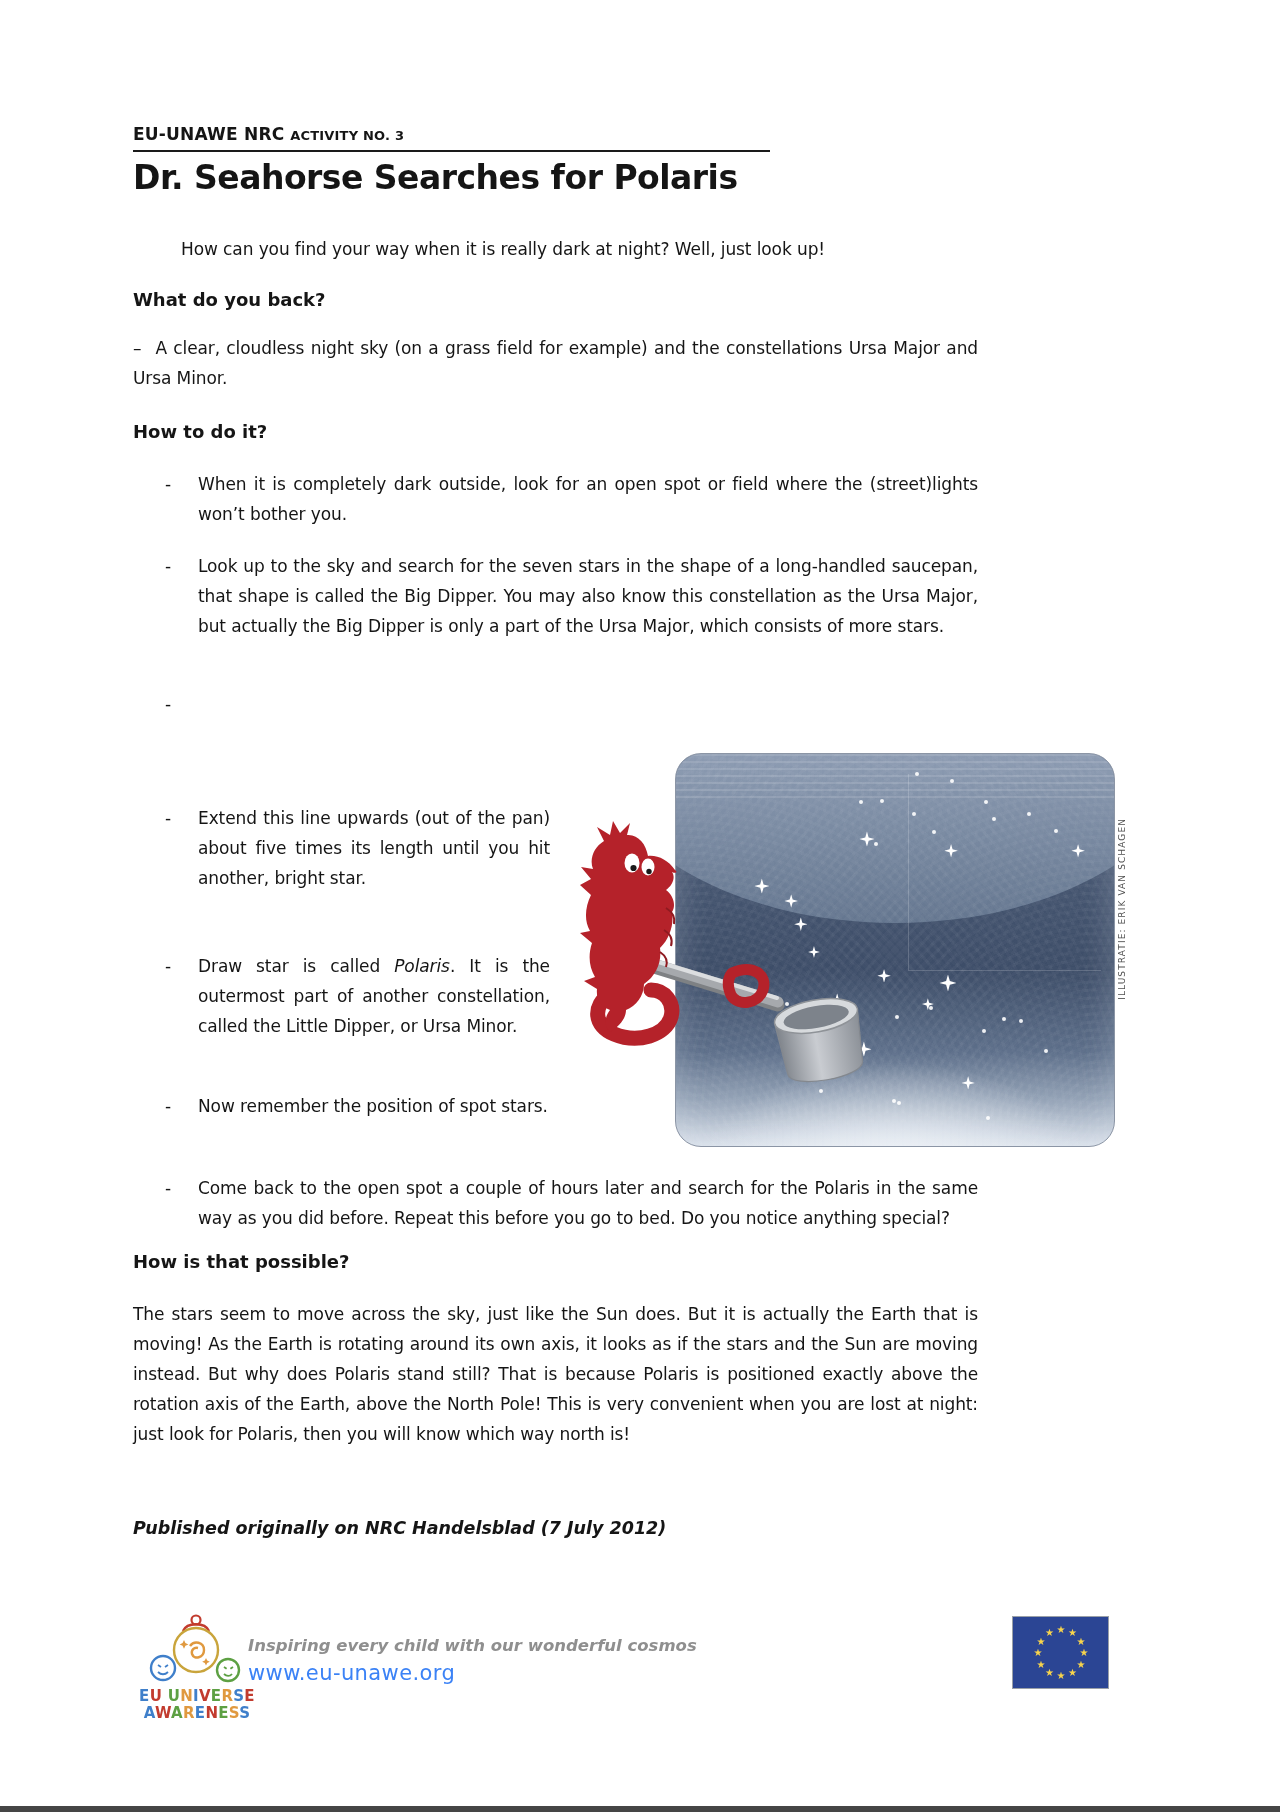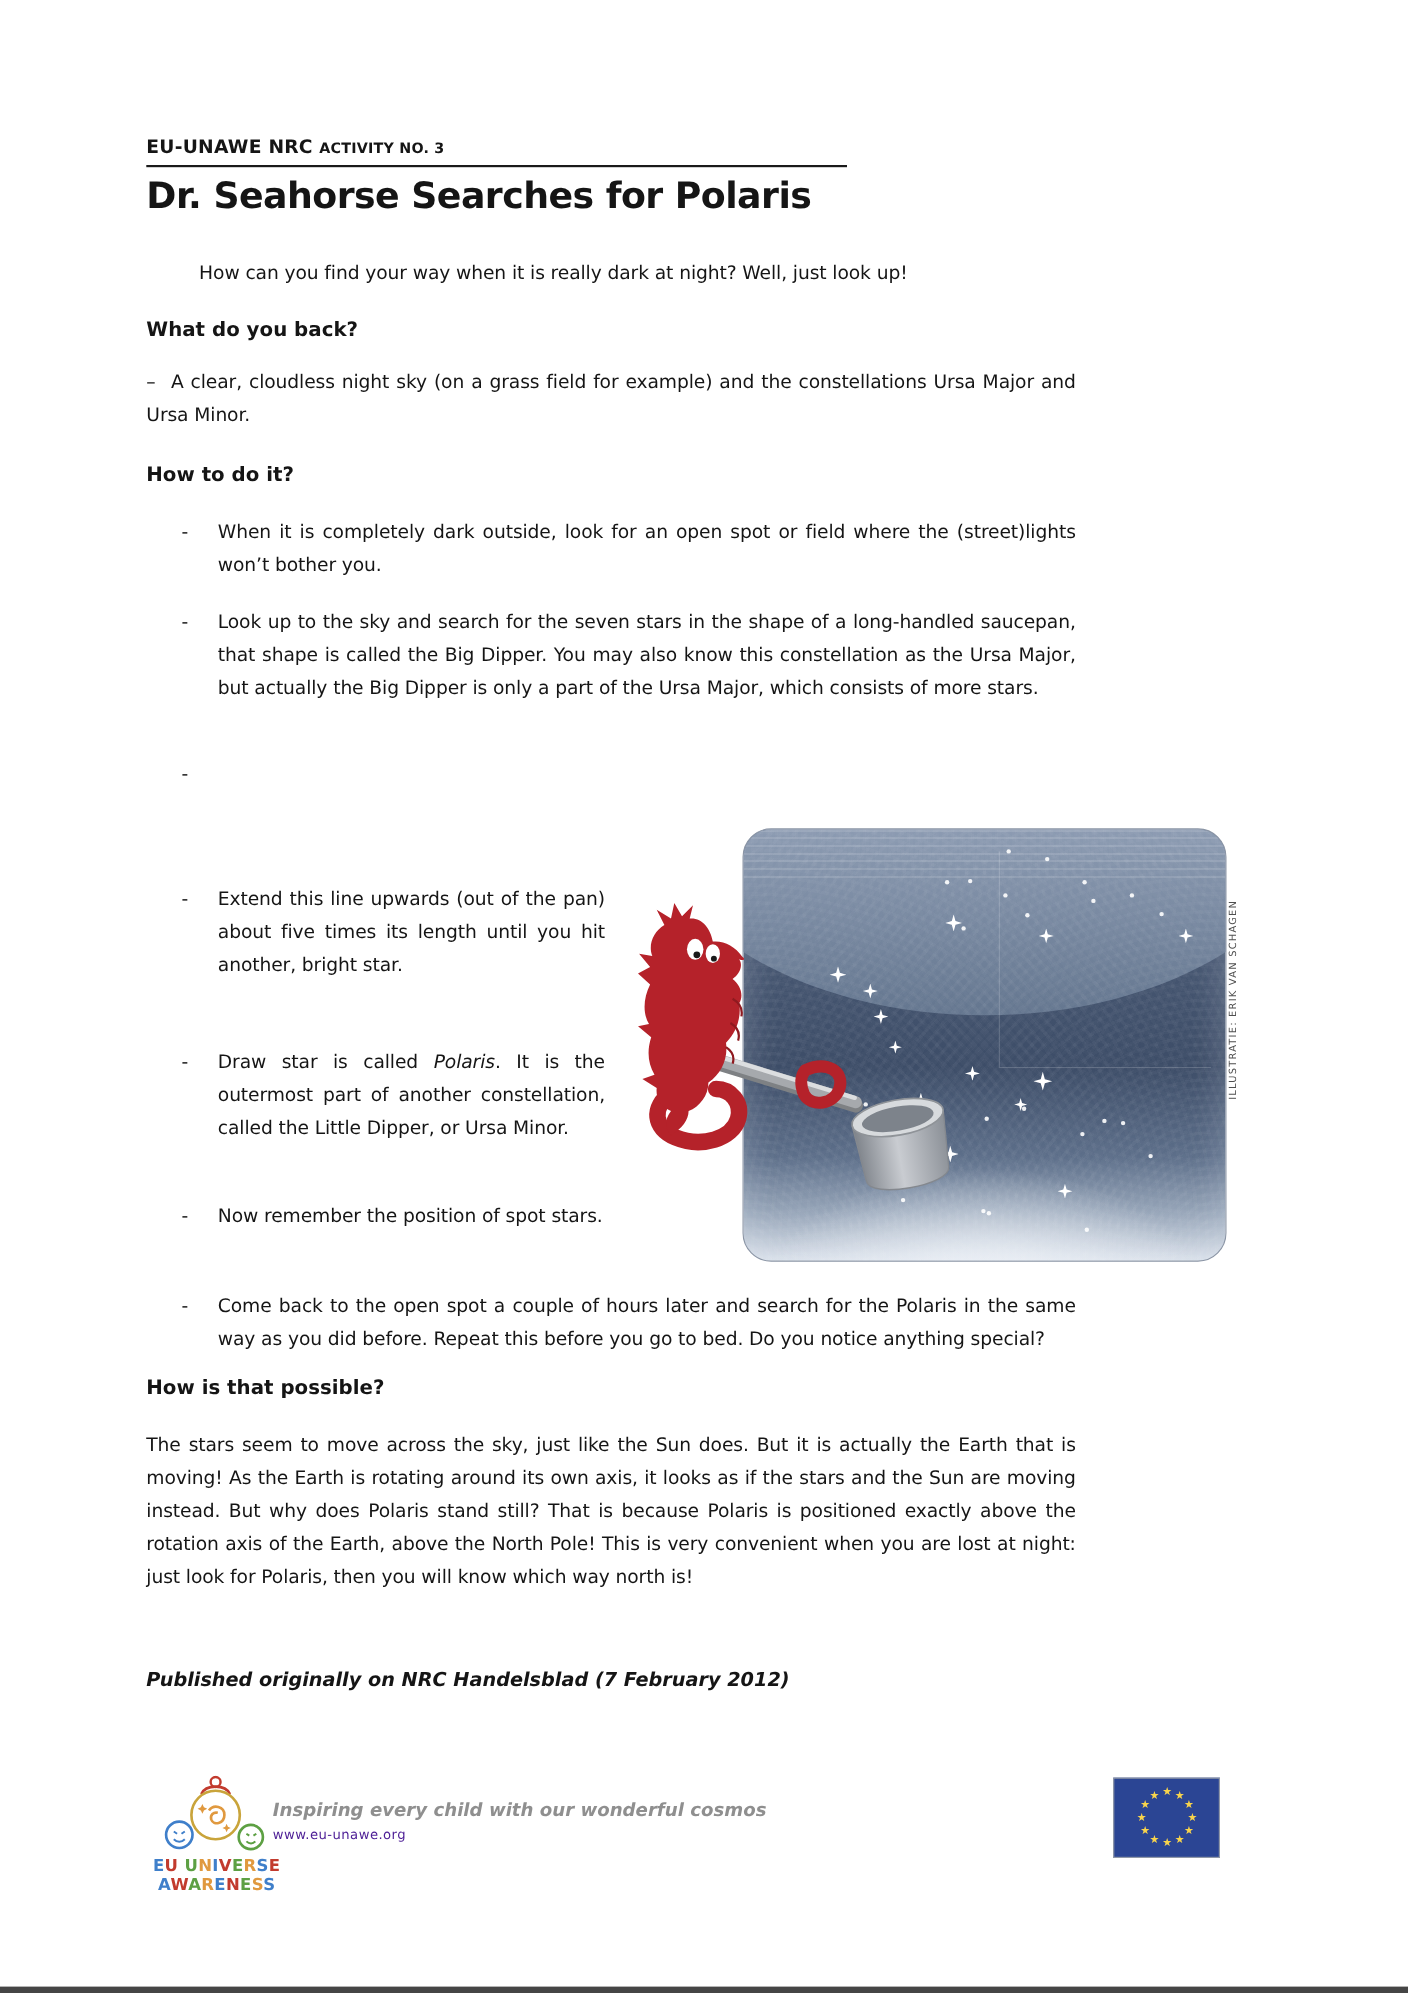--- a/index.html
+++ b/index.html
@@ -225,7 +225,7 @@
   <div class="abs h-sec h-poss">How is that possible?</div>
   <div class="abs body-text just poss-p">The stars seem to move across the sky, just like the Sun does. But it is actually the Earth that is moving! As the Earth is rotating around its own axis, it looks as if the stars and the Sun are moving instead. But why does Polaris stand still? That is because Polaris is positioned exactly above the rotation axis of the Earth, above the North Pole! This is very convenient when you are lost at night: just look for Polaris, then you will know which way north is!</div>
 
-  <div class="abs published">Published originally on NRC Handelsblad (7 February 2012)</div>
+  <div class="abs published">Published originally on NRC Handelsblad (7 July 2012)</div>
 
   <svg class="abs logo-svg" viewBox="0 0 100 74">
     <circle cx="50" cy="6" r="4.5" fill="none" stroke="#c23b2e" stroke-width="2.2"></circle>

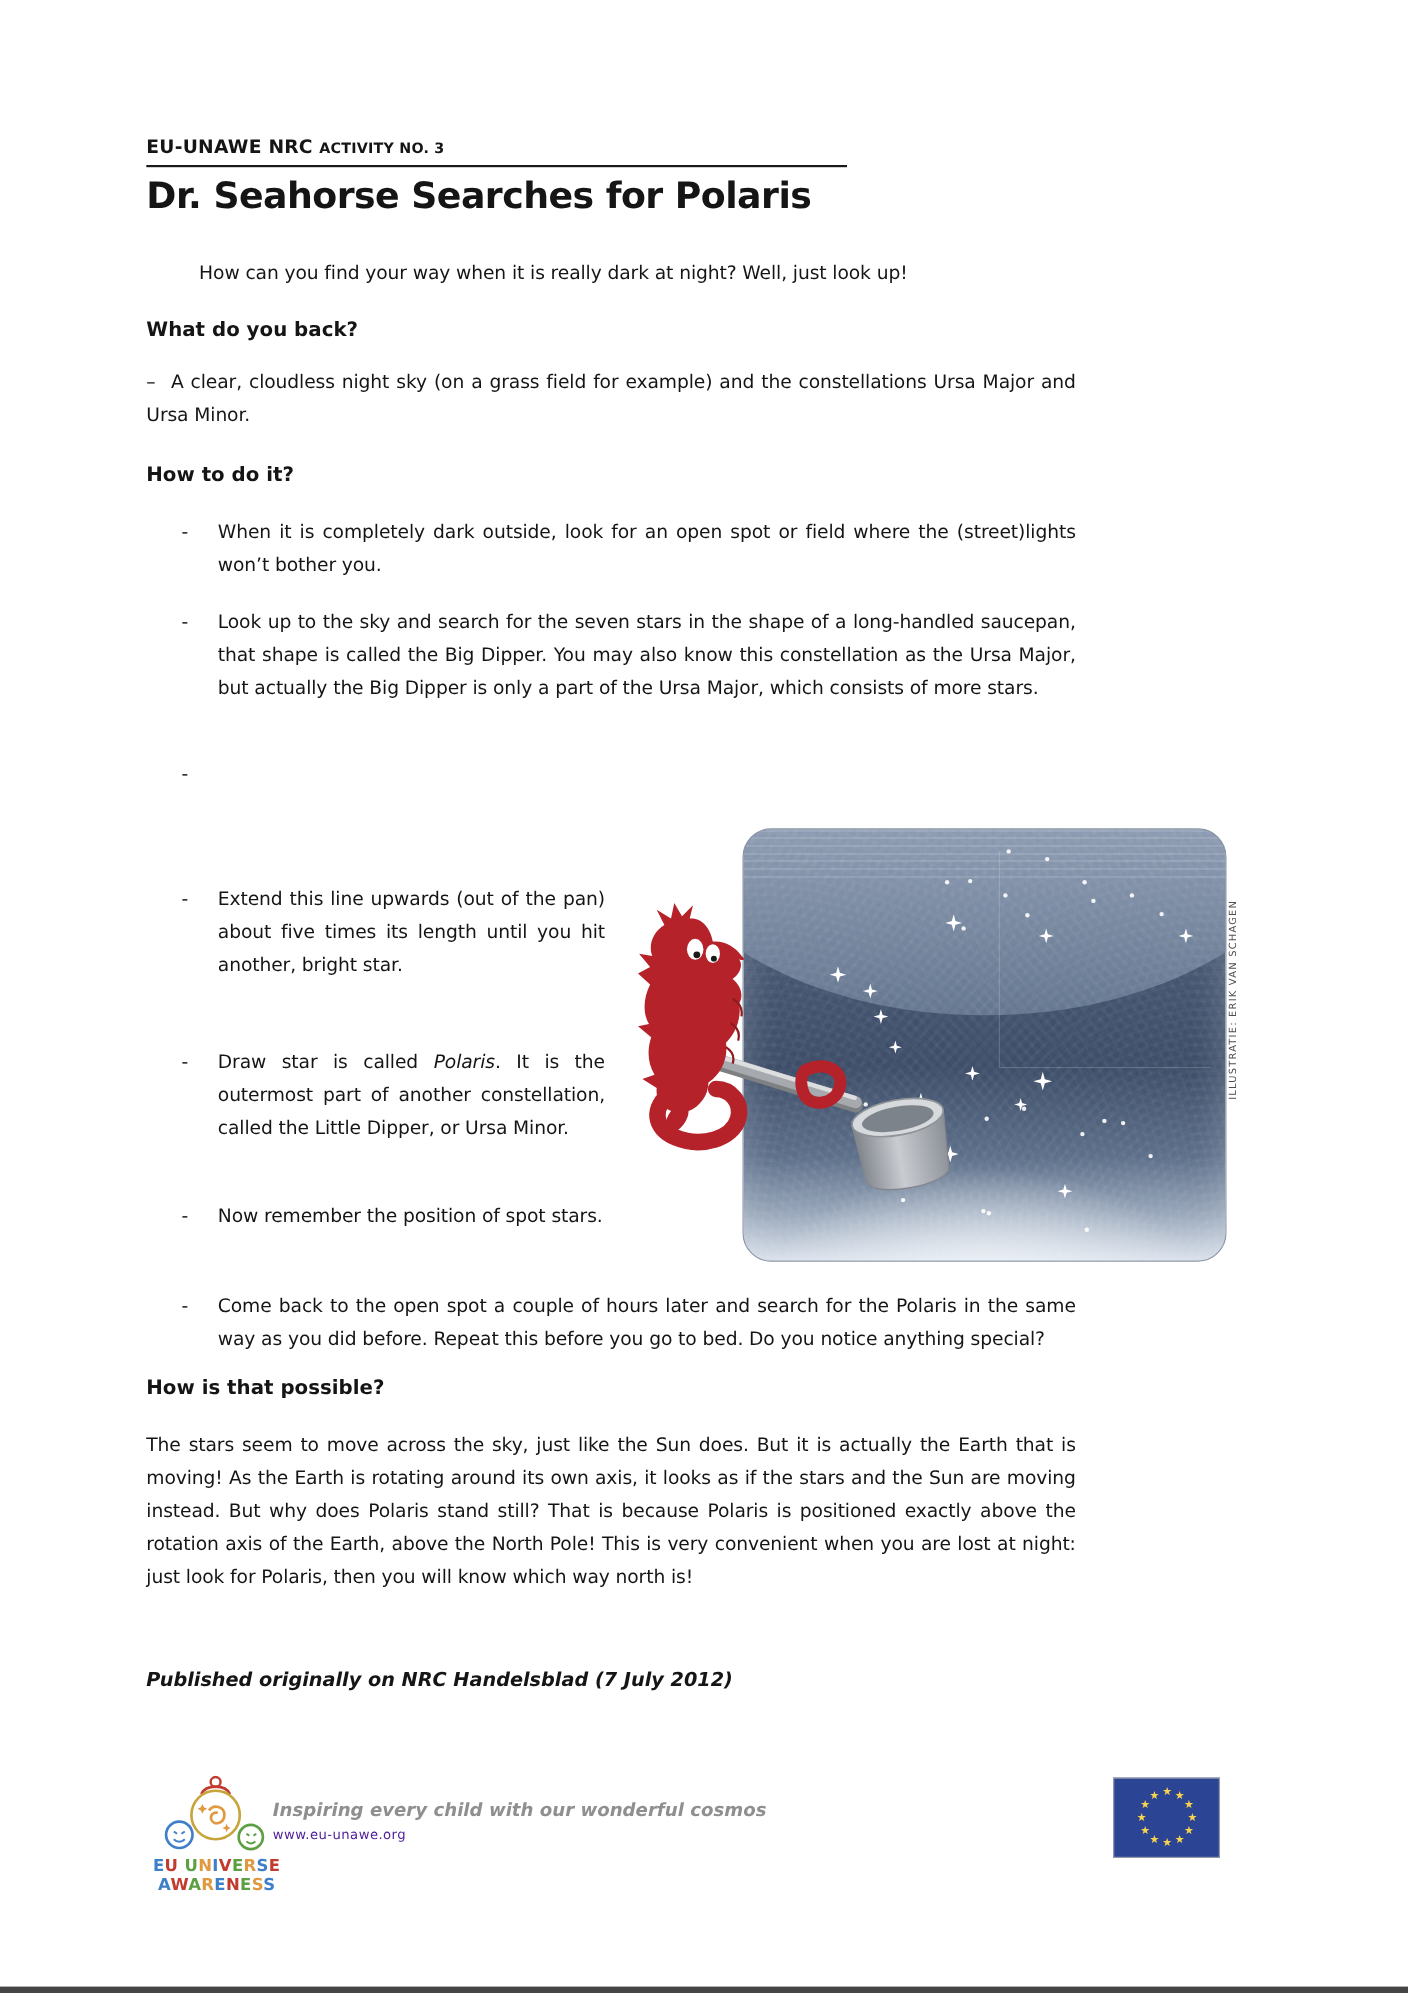--- a/index.html
+++ b/index.html
@@ -73,7 +73,7 @@
   .logo-text{left:138px;top:1688px;width:118px;text-align:center;font-weight:bold;
              font-size:15px;line-height:17px;letter-spacing:.3px;}
   .tagline{left:248px;top:1636px;font-size:16.5px;font-style:italic;font-weight:bold;color:#8f8f8f;}
-  .site-url{left:248px;top:1661px;font-size:12px;color:#4c1d95;letter-spacing:.4px;text-align:right;}
+  .site-url{left:248px;top:1661px;font-size:21px;color:#3b82f6;letter-spacing:.4px;text-align:right;}
   .eu-flag{left:1012px;top:1616px;width:97px;height:73px;border:1px solid #9aa0a8;box-sizing:border-box;}
   .eu-flag .fstar{position:absolute;color:#f8d44c;font-size:10px;line-height:10px;transform:translate(-50%,-50%);}
   .bottom-bar{left:0;top:1806px;width:1280px;height:6px;background:#454545;}

